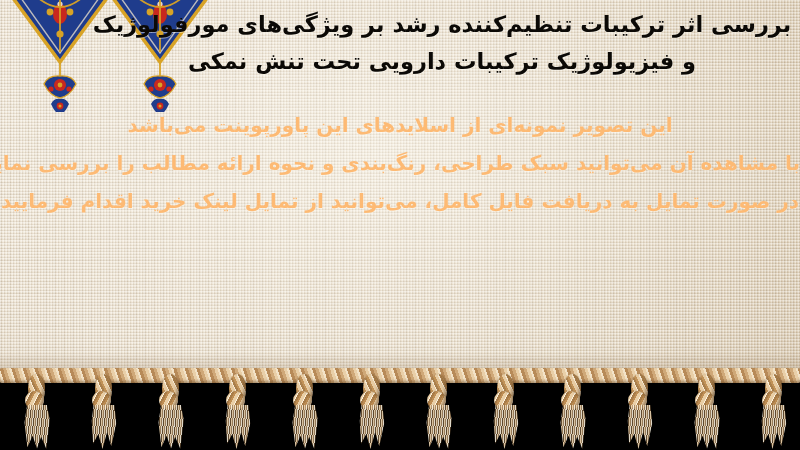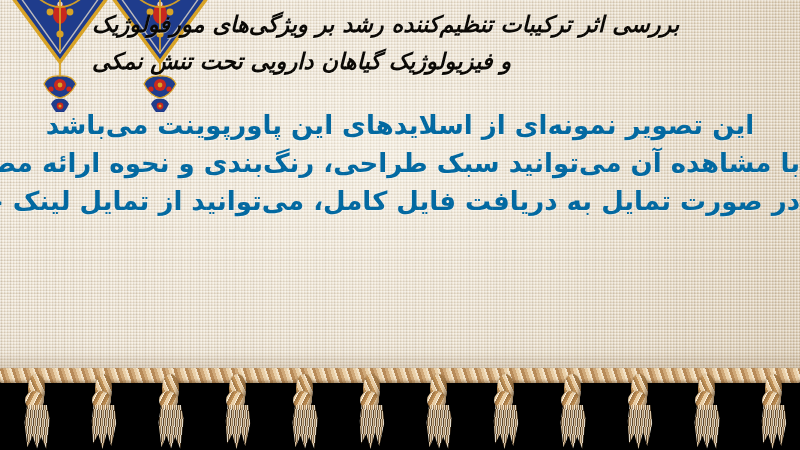--- a/index.html
+++ b/index.html
@@ -176,9 +176,8 @@
     right: 8px;
     top: 6px;
     width: 700px;
-    text-align: left;
+    text-align: center;
     direction: rtl;
-    font-style: italic;
   }
   .title-line {
     color: #0b0906;

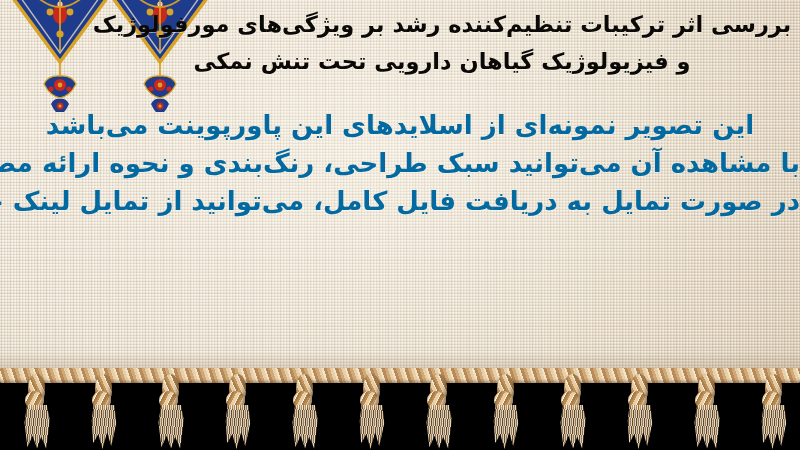--- a/index.html
+++ b/index.html
@@ -400,7 +400,7 @@
 
   <div class="title-block">
     <div class="title-line">بررسی اثر ترکیبات تنظیم‌کننده رشد بر ویژگی‌های مورفولوژیک</div>
-    <div class="title-line">و فیزیولوژیک گیاهان دارویی تحت تنش نمکی</div>
+    <div class="title-line">و فیزیولوژیک ترکیبات دارویی تحت تنش نمکی</div>
   </div>
 
   <div class="body-block">

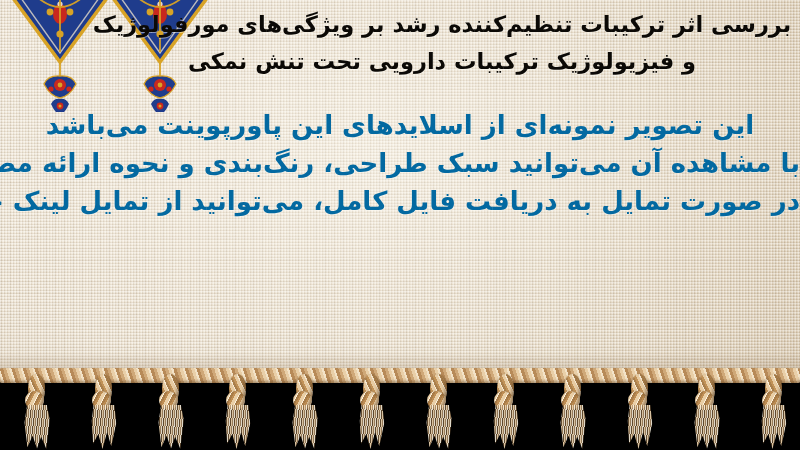--- a/index.html
+++ b/index.html
@@ -197,8 +197,8 @@
     direction: rtl;
   }
   .body-line {
-    color: #0369a1;
-    font-size: 26px;
+    color: #fdba74;
+    font-size: 20px;
     font-weight: bold;
     line-height: 38px;
     white-space: nowrap;

